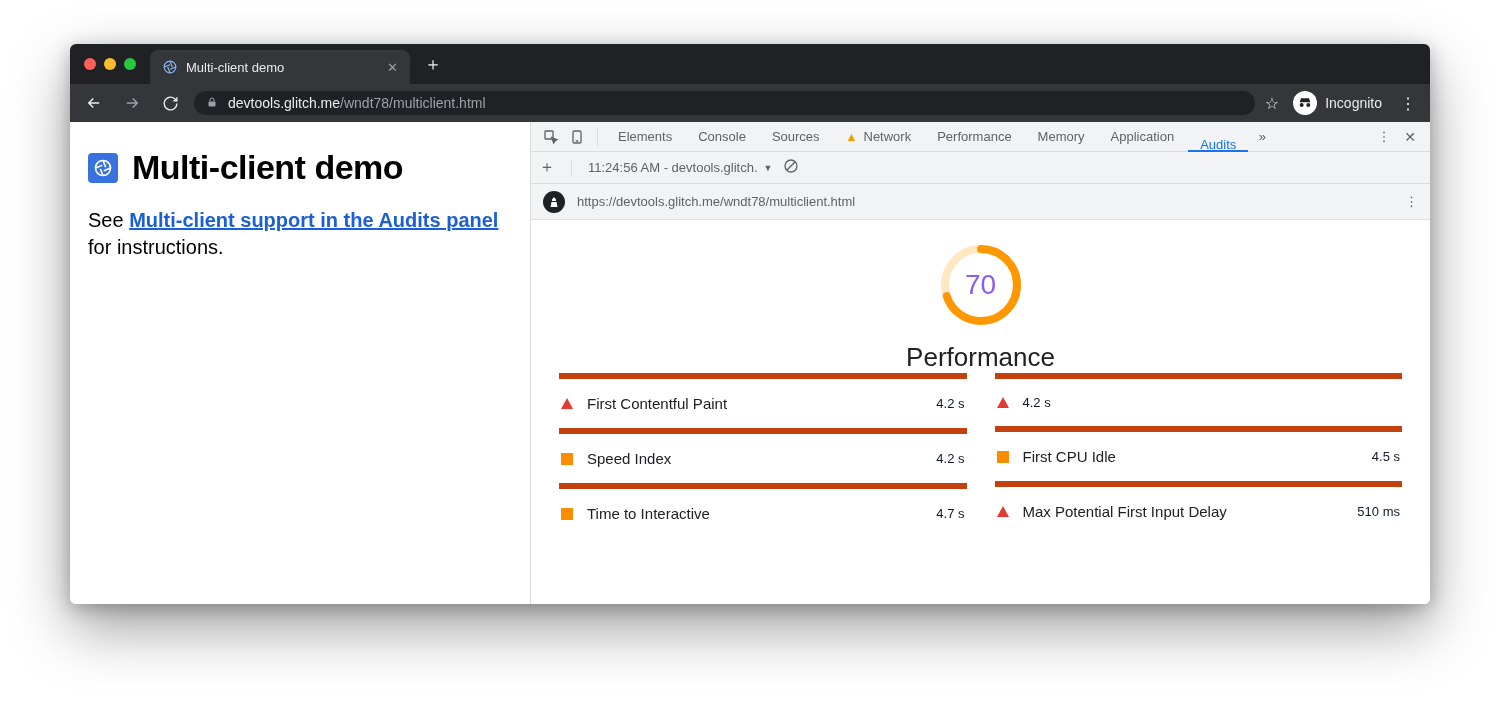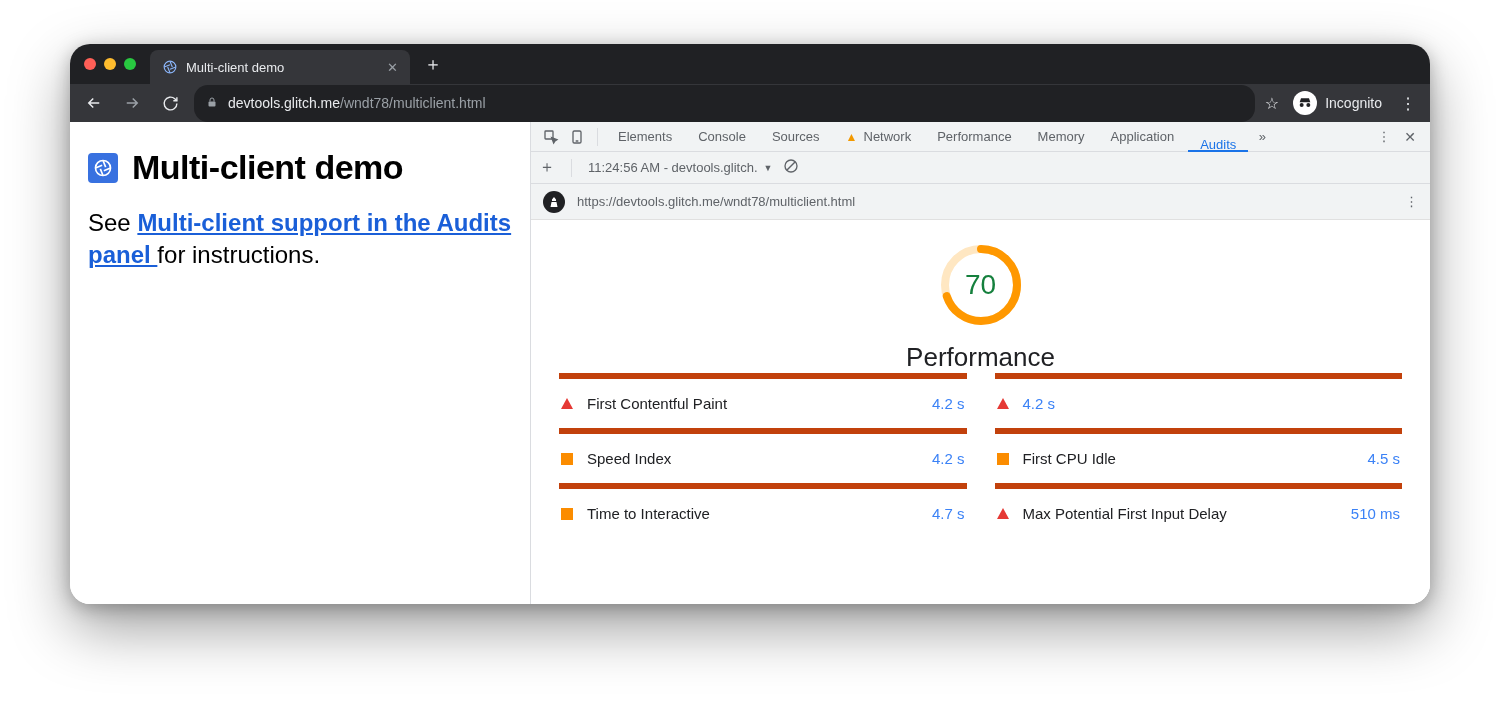--- a/index.html
+++ b/index.html
@@ -16,7 +16,7 @@
 .window {
   width: 1360px;
   height: 560px;
-  border-radius: 20px;
+  border-radius: 6px;
   overflow: hidden;
   box-shadow: 0 24px 60px rgba(0,0,0,0.38), 0 4px 18px rgba(0,0,0,0.25);
   background: #fff;

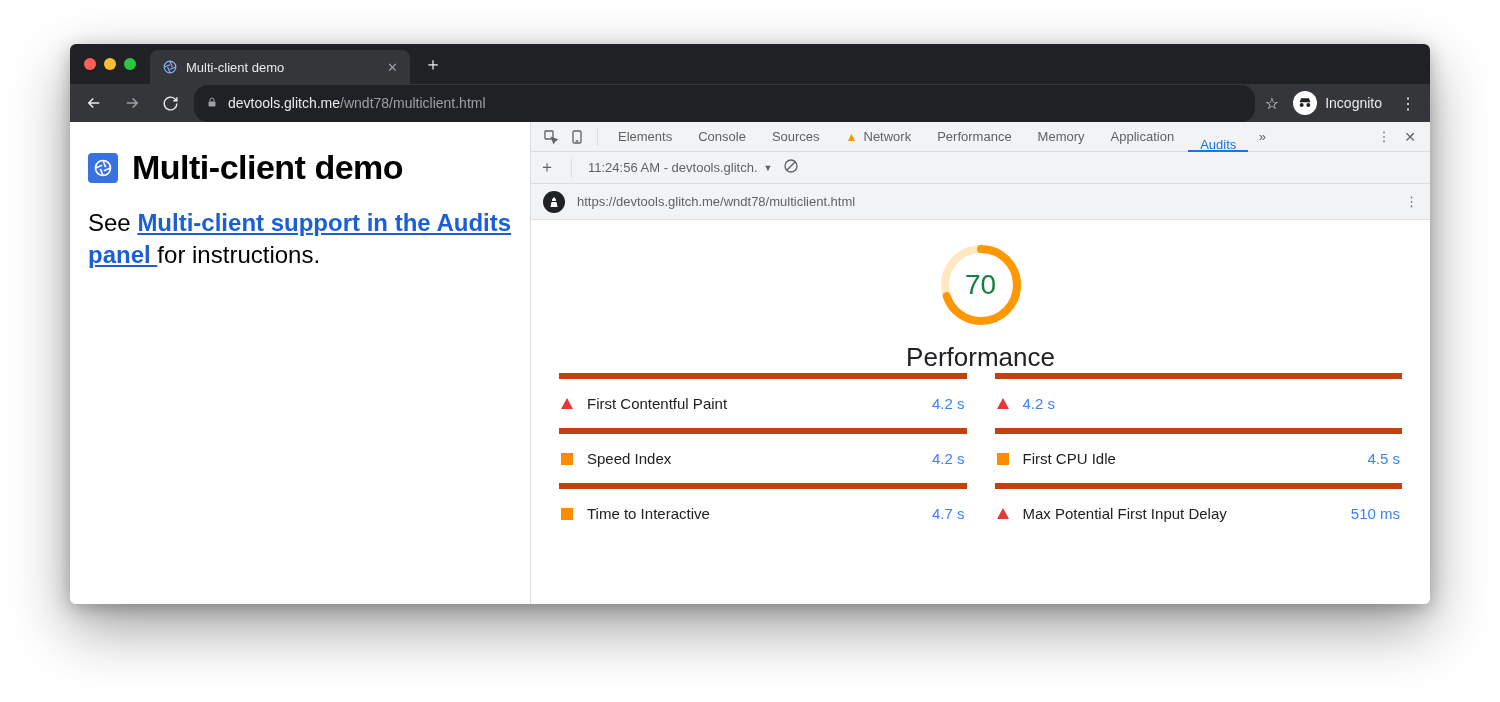--- a/index.html
+++ b/index.html
@@ -67,7 +67,7 @@
 .nav-btn.enabled{color:#e8eaed;}
 .omnibox {
   flex: 1;
-  height: 37px;
+  height: 24px;
   background: #202124;
   border-radius: 14px;
   display:flex;

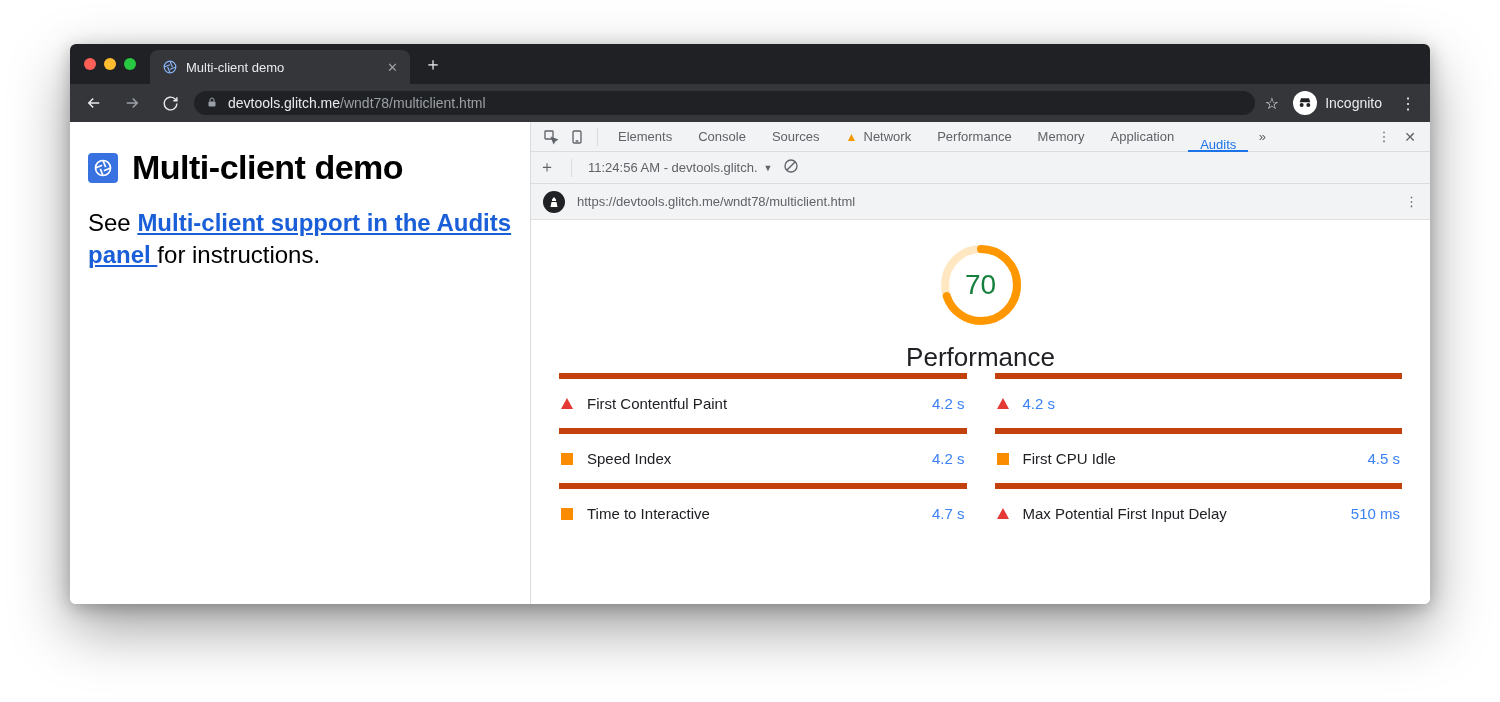--- a/index.html
+++ b/index.html
@@ -101,7 +101,7 @@
   display:flex;align-items:center;justify-content:center;color:#fff;
 }
 .page-h1{font-size:34px;font-weight:800;letter-spacing:-0.5px;}
-.page-text{font-size:24px;line-height:1.35;}
+.page-text{font-size:20px;line-height:1.35;}
 .page-text a{color:#1a5fd8;text-decoration:underline;font-weight:700;}
 
 .devtools{

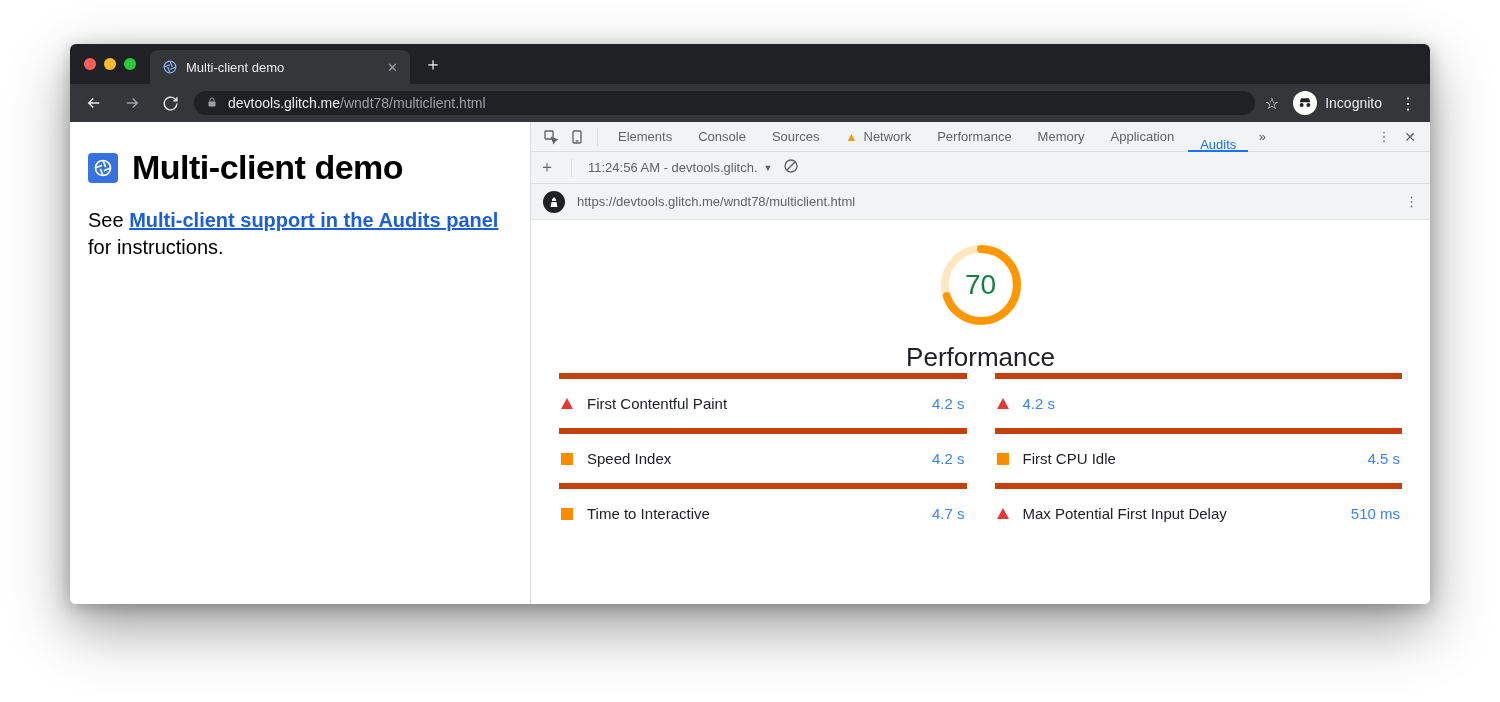--- a/index.html
+++ b/index.html
@@ -152,7 +152,7 @@
 .gauge svg{transform:rotate(-90deg);}
 .gauge .num{
   position:absolute;inset:0;display:flex;align-items:center;justify-content:center;
-  font-size:28px;font-weight:500;color:#15803d;
+  font-size:28px;font-weight:500;color:#8b5cf6;
 }
 .perf-title{font-size:26px;color:#202124;margin-top:14px;}
 

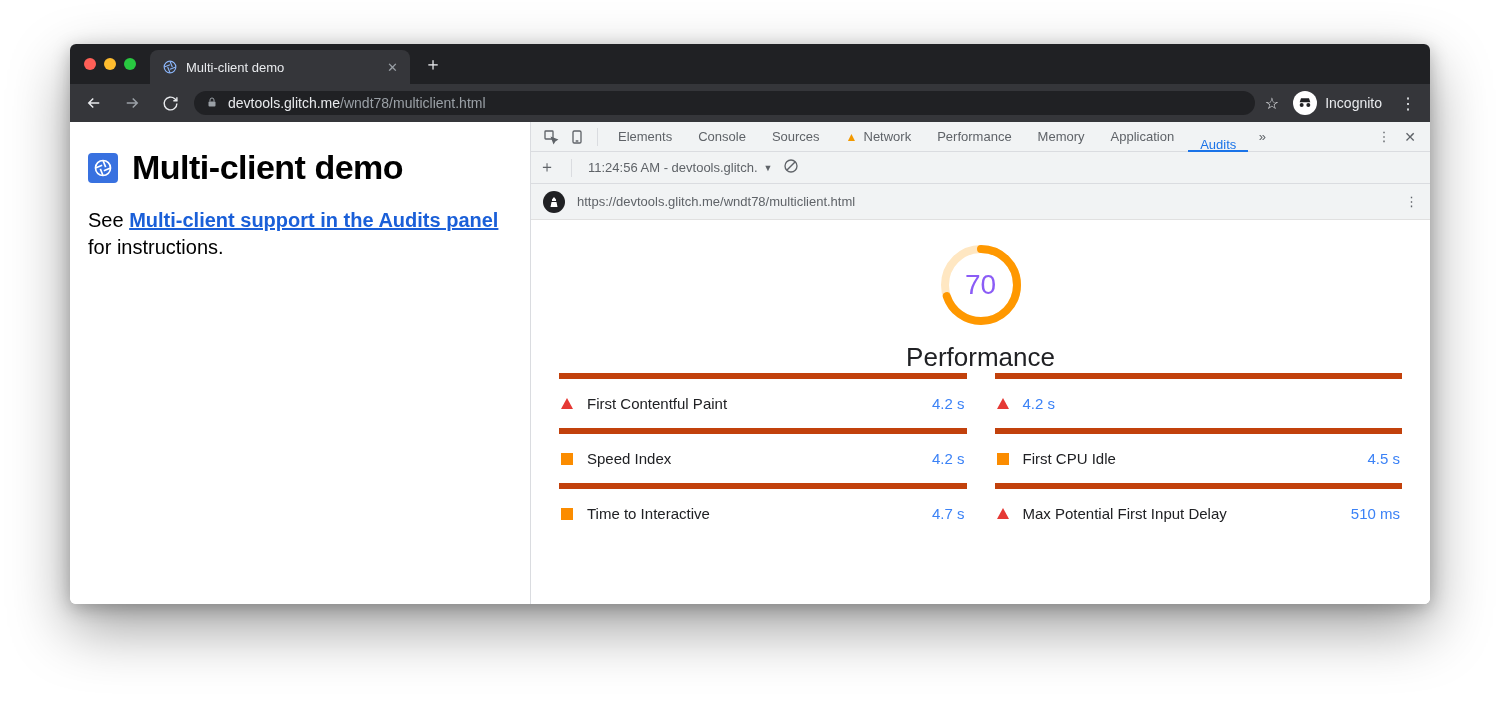--- a/index.html
+++ b/index.html
@@ -184,7 +184,7 @@
 }
 .m-icon.sq{background:#fb8c00;}
 .m-name{flex:1;font-size:15px;color:#202124;}
-.m-val{font-size:15px;color:#3b82f6;}
+.m-val{font-size:13px;color:#0f172a;}
 </style>
 </head>
 <body>

